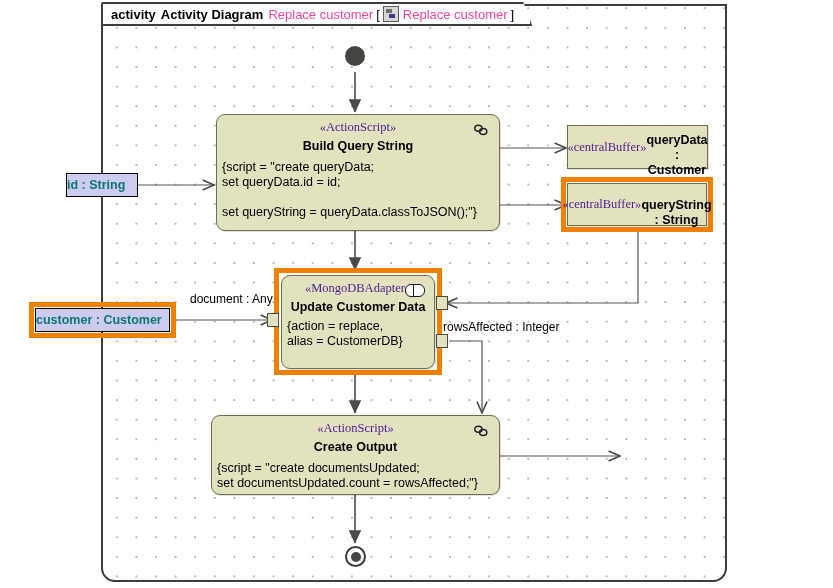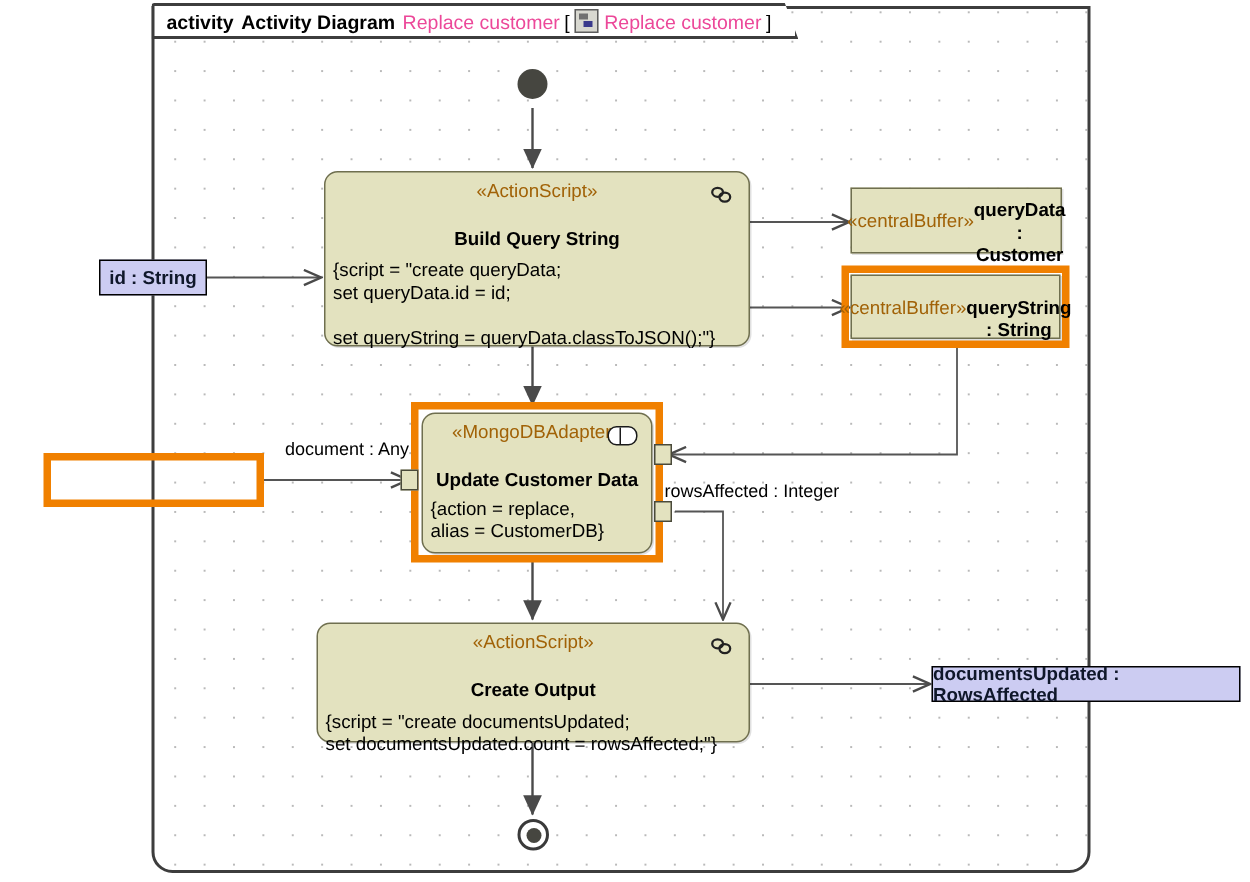--- a/index.html
+++ b/index.html
@@ -103,11 +103,11 @@
     box-shadow: 1px 1px 0 rgba(0,0,0,0.12);
   }
   .stereo {
-    color: #a16207;
+    color: #4c1d95;
     font-size: 12.5px;
     text-align: center;
     margin-top: 5px;
-    font-family: Liberation Sans, sans-serif;
+    font-family: Liberation Serif, serif;
   }
   .nodename {
     color: #000000;

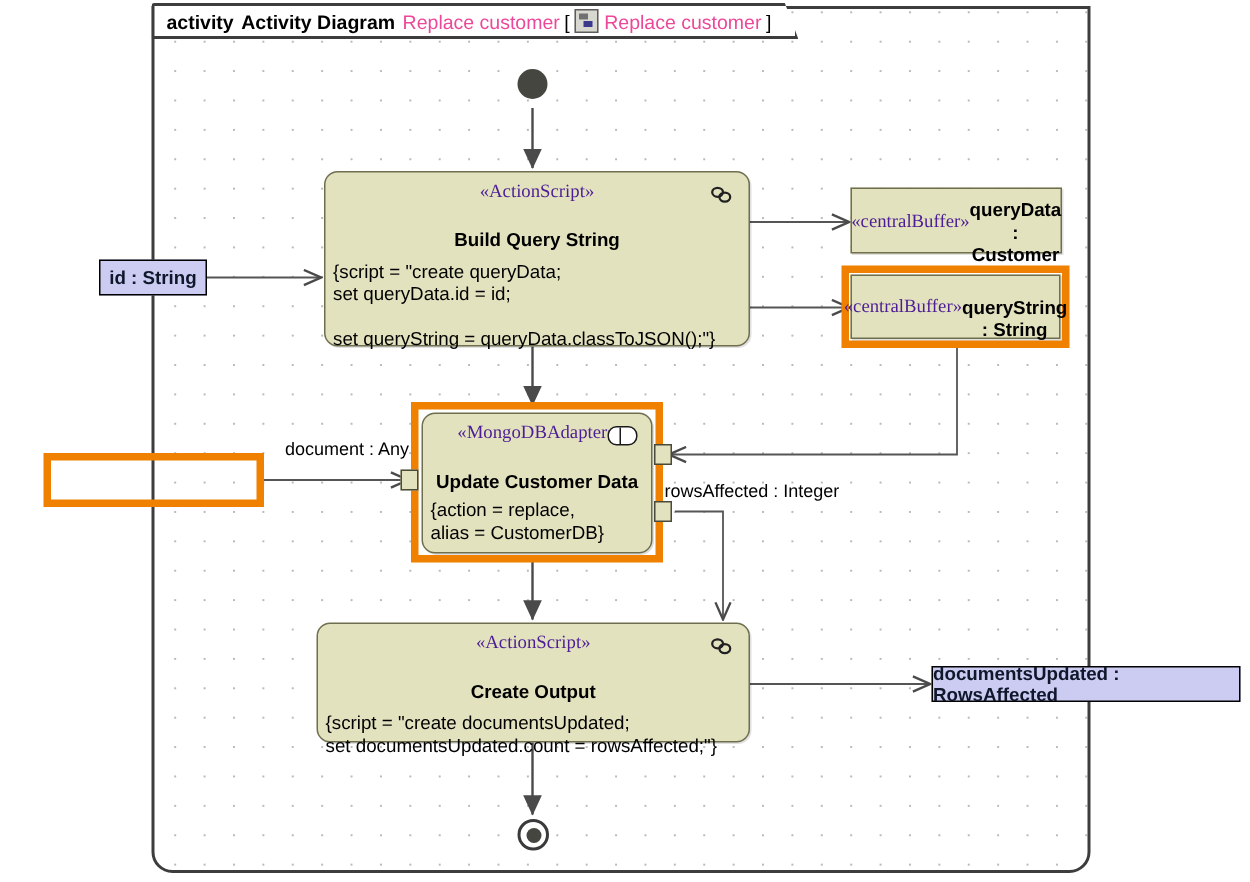--- a/index.html
+++ b/index.html
@@ -115,7 +115,7 @@
     font-weight: bold;
     text-align: center;
     line-height: 15px;
-    margin-top: 18px;
+    margin-top: 4px;
   }
   .body-text {
     color: #000000;

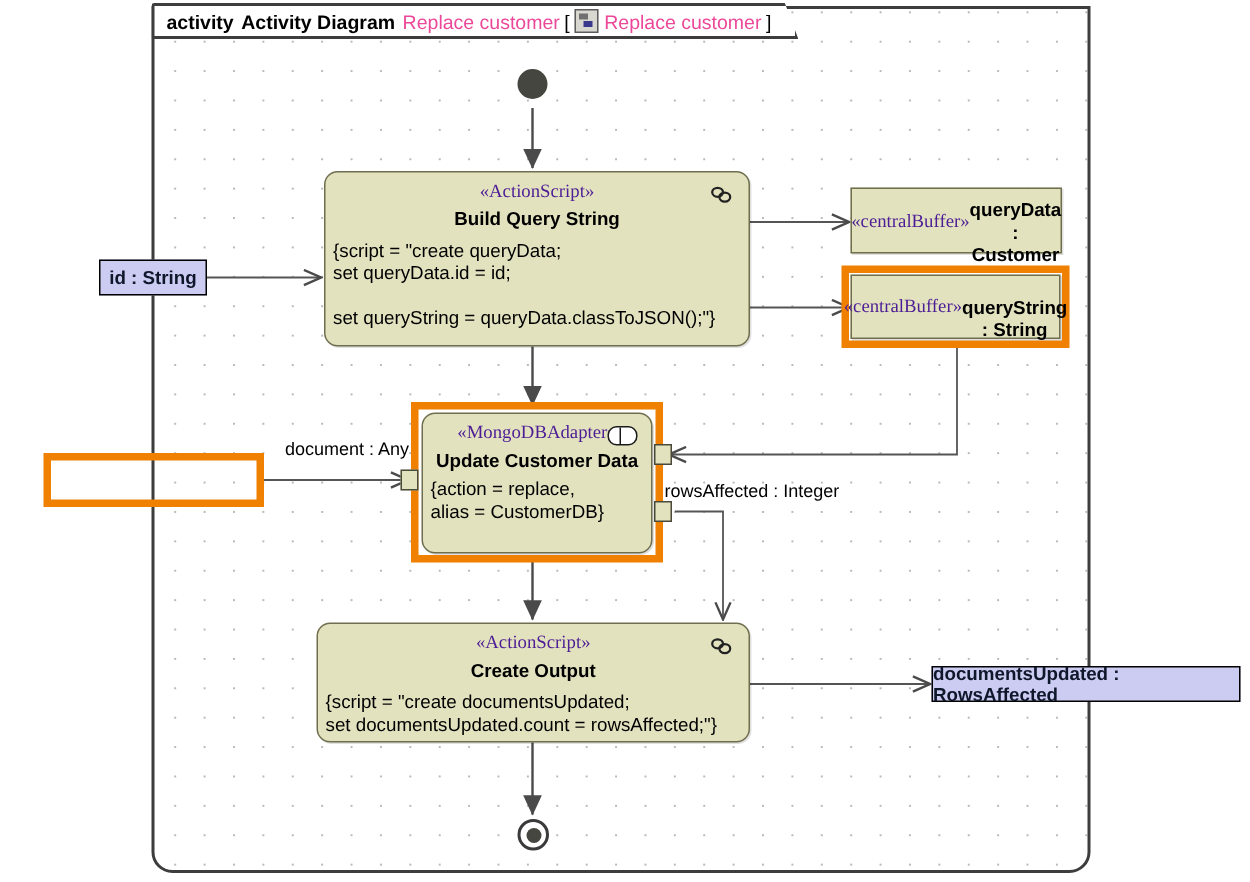--- a/index.html
+++ b/index.html
@@ -145,8 +145,7 @@
     border: 1px solid #000000;
     display: flex;
     align-items: center;
-    justify-content: center;
-    color: #0f172a;
+    color: #0f766e;
     font-size: 12.5px;
     font-weight: bold;
   }

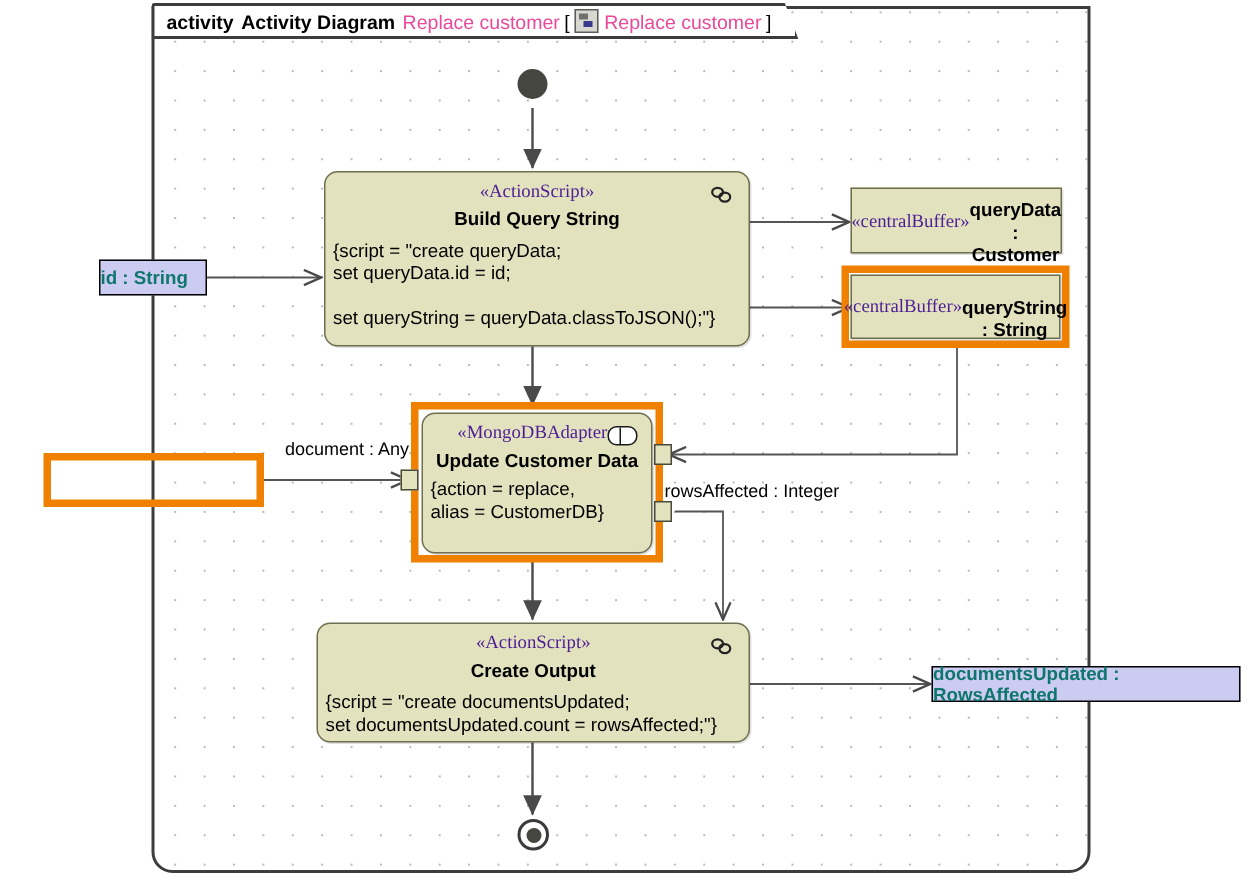--- a/index.html
+++ b/index.html
@@ -313,6 +313,9 @@
   </div>
 
   <div class="hl" style="left:29px; top:302px; width:147px; height:36px;"></div>
+  <div class="node param" style="left:35px; top:308px; width:135px; height:24px;">
+    <span>customer : Customer</span>
+  </div>
 
   <div class="hl" style="left:274px; top:268px; width:168px; height:107px;"></div>
 

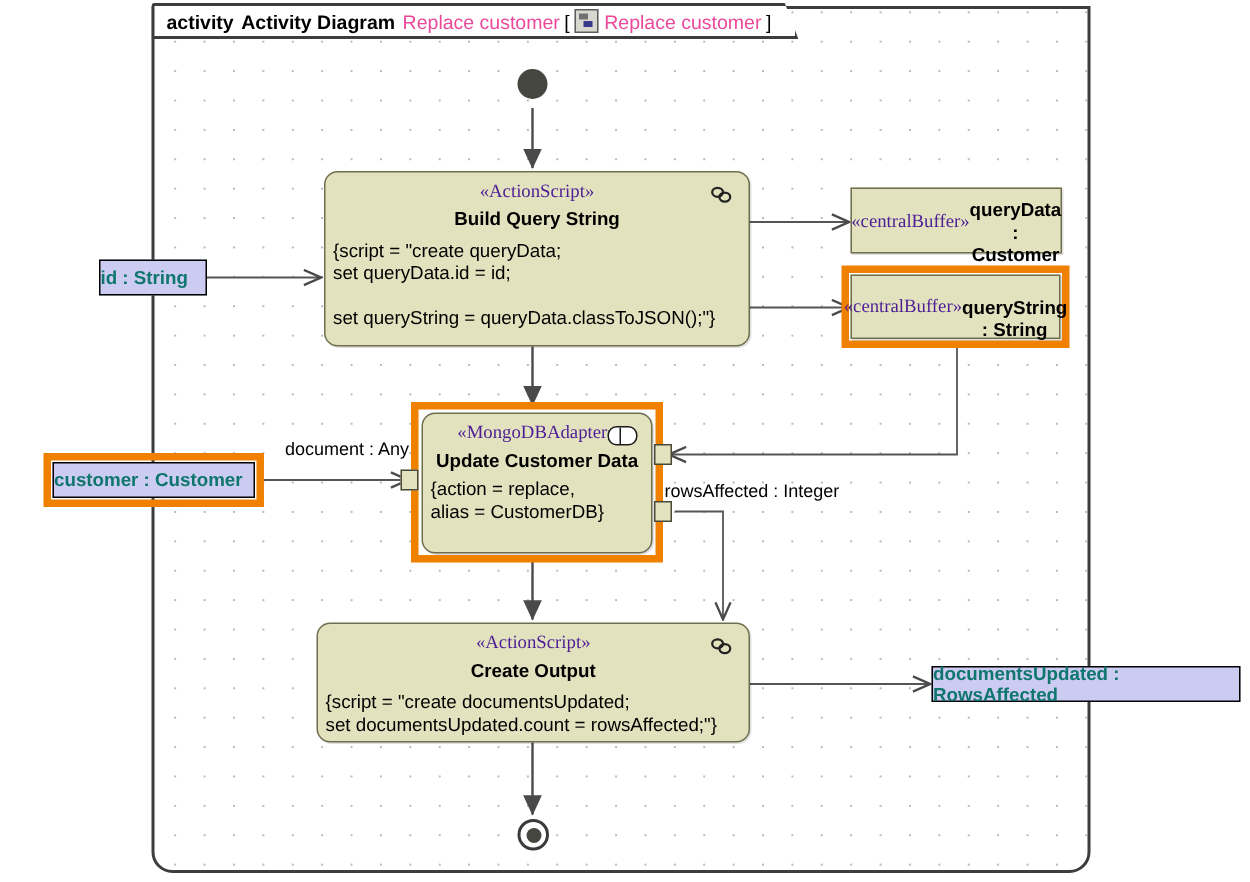--- a/index.html
+++ b/index.html
@@ -342,9 +342,6 @@
     </svg>
   </div>
 
-  <div class="node param" style="left:621px; top:444px; width:206px; height:24px;">
-    <span>documentsUpdated : RowsAffected</span>
-  </div>
 
   <div class="final-node" style="left:345px; top:546px;"></div>
 

